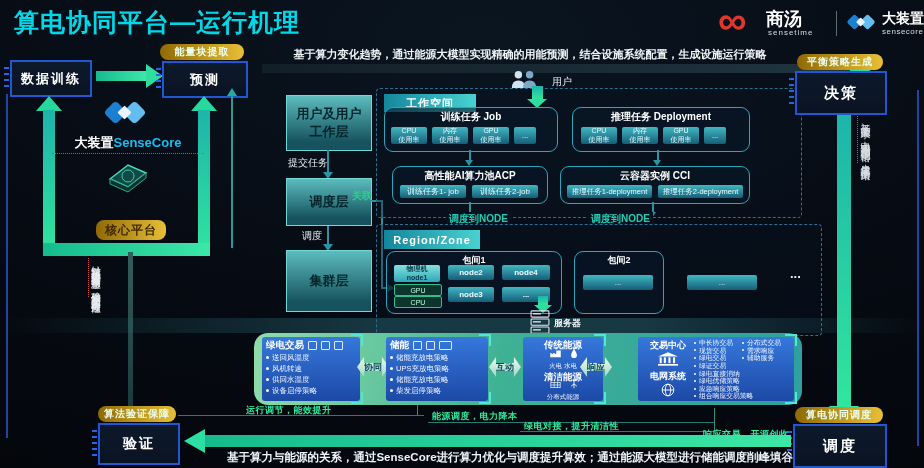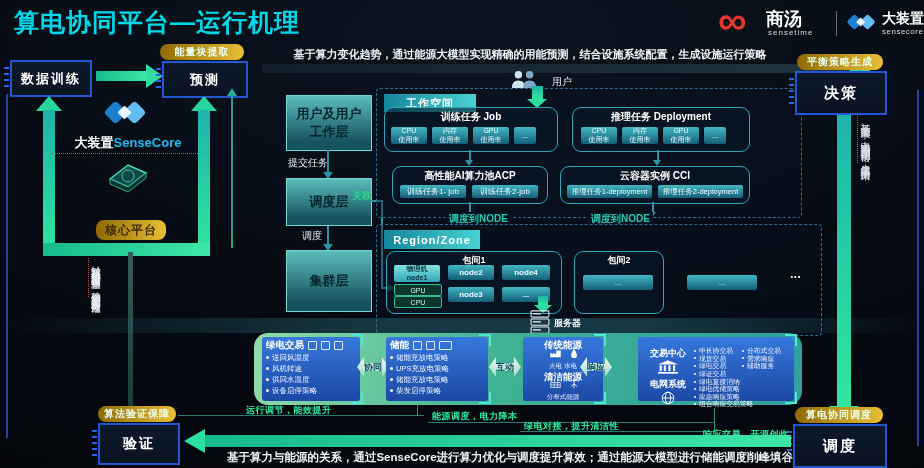--- a/index.html
+++ b/index.html
@@ -338,7 +338,7 @@
   </div>
   <div class="abs bandarrow" style="left:580px;top:357px;width:32px;height:20px;">响应</div>
 
-  <div class="abs bandpanel" style="left:638px;top:337px;width:156px;height:64px;padding:10px 4px;box-sizing:border-box;">
+  <div class="abs bandpanel" style="left:638px;top:337px;width:156px;height:64px;padding:2px 4px;box-sizing:border-box;">
     <div class="fx" style="height:31px;">
       <div style="width:52px;text-align:center;">
         <div style="font-size:9px;font-weight:bold;">交易中心</div>

